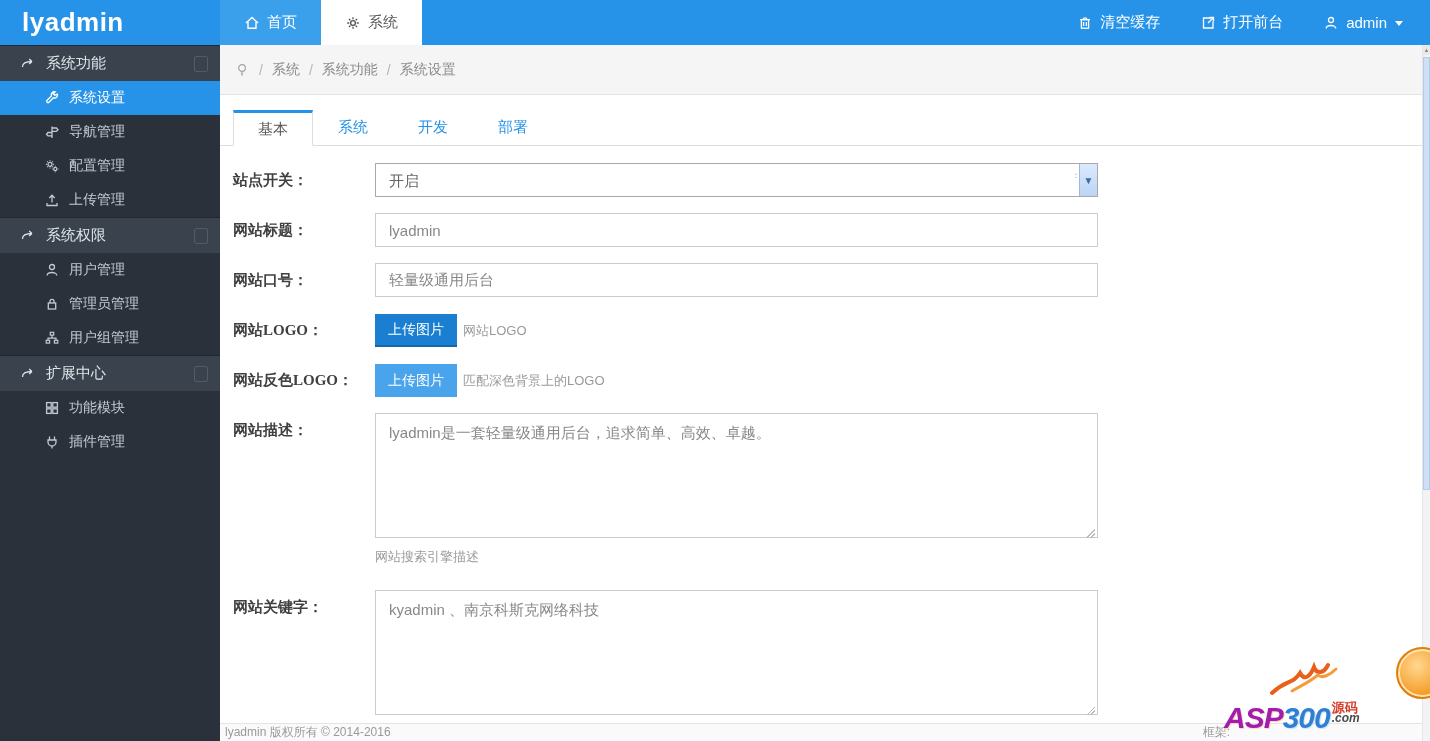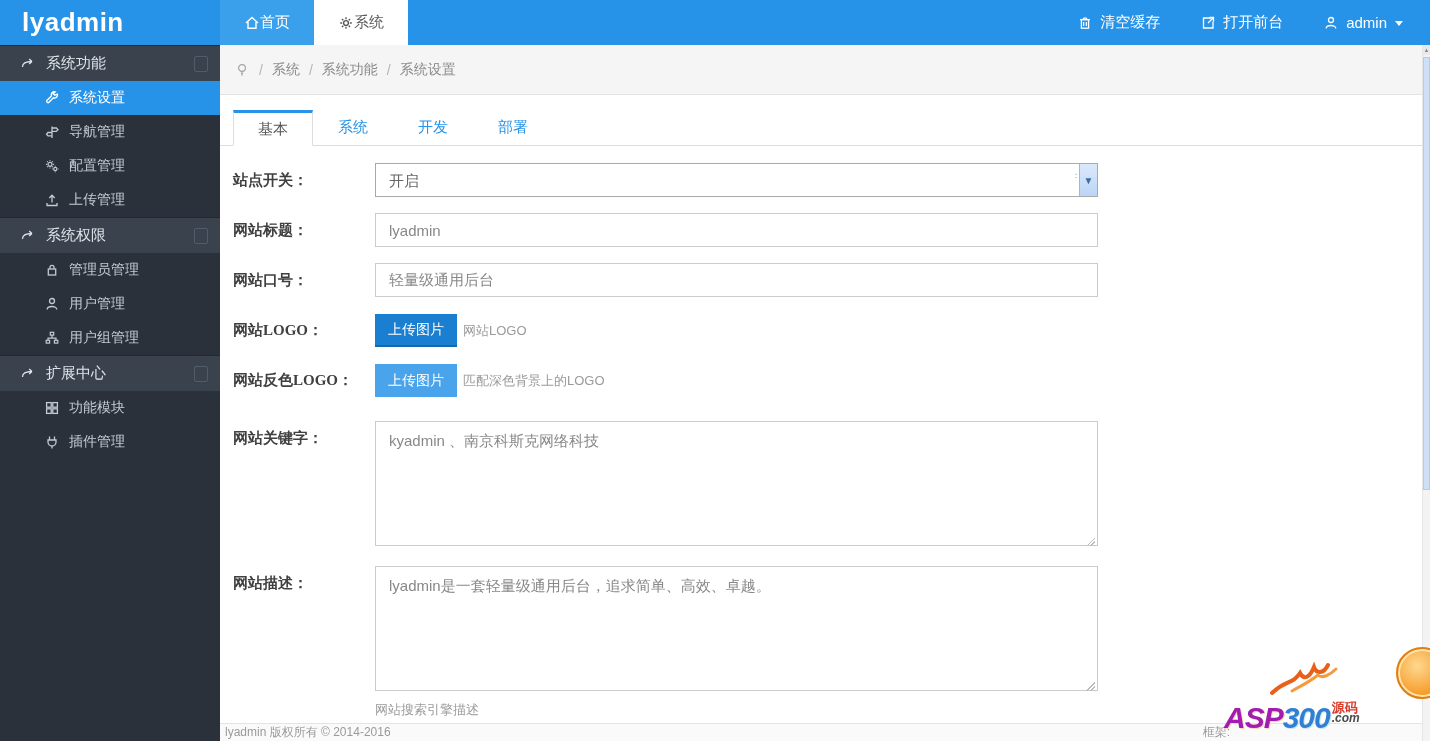--- a/index.html
+++ b/index.html
@@ -10,7 +10,7 @@
   .topbar { position:absolute; top:0; left:0; right:0; height:45px; background:#2793e8; display:flex; align-items:stretch; z-index:30; }
   .logo { width:220px; color:#fff; font-size:26px; font-weight:bold; line-height:45px; padding-left:22px; letter-spacing:.5px; }
   .topnav { display:flex; }
-  .topnav-item { display:flex; align-items:center; padding:0 24px; color:#fff; font-size:15px; cursor:pointer; }
+  .topnav-item { display:flex; align-items:center; gap:7px; padding:0 24px; color:#fff; font-size:15px; cursor:pointer; }
   .topnav-item.hovered { background:#3ba0ec; }
   .topnav-item.active { background:#fff; color:#5a5a5a; }
   .topbar-right { margin-left:auto; display:flex; padding-right:20px; }

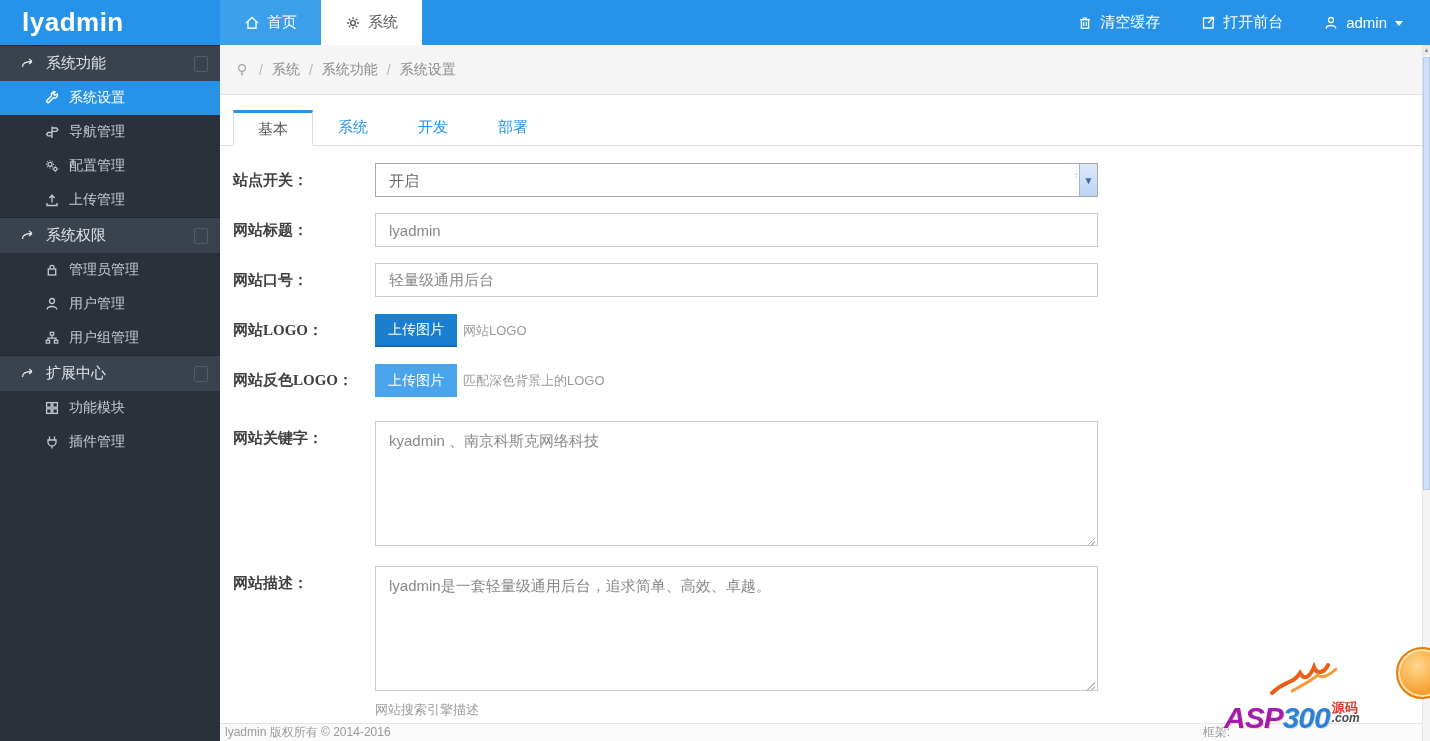--- a/index.html
+++ b/index.html
@@ -199,20 +199,20 @@
   <div class="sb-item">
     <span class="ic">
         <svg viewBox="0 0 16 16" fill="none" stroke="currentColor" stroke-width="1.3">
+          <circle cx="8" cy="5" r="2.5"></circle>
+          <path d="M3.2 13.5c0-4 9.6-4 9.6 0"></path>
+        </svg>
+      </span>
+    <span>用户管理</span>
+  </div>
+  <div class="sb-item">
+    <span class="ic">
+        <svg viewBox="0 0 16 16" fill="none" stroke="currentColor" stroke-width="1.3">
           <rect x="4.3" y="7" width="7.4" height="6"></rect>
           <path d="M6 7V5.3a2 2 0 0 1 4 0V7"></path>
         </svg>
       </span>
     <span>管理员管理</span>
-  </div>
-  <div class="sb-item">
-    <span class="ic">
-        <svg viewBox="0 0 16 16" fill="none" stroke="currentColor" stroke-width="1.3">
-          <circle cx="8" cy="5" r="2.5"></circle>
-          <path d="M3.2 13.5c0-4 9.6-4 9.6 0"></path>
-        </svg>
-      </span>
-    <span>用户管理</span>
   </div>
   <div class="sb-item">
     <span class="ic">

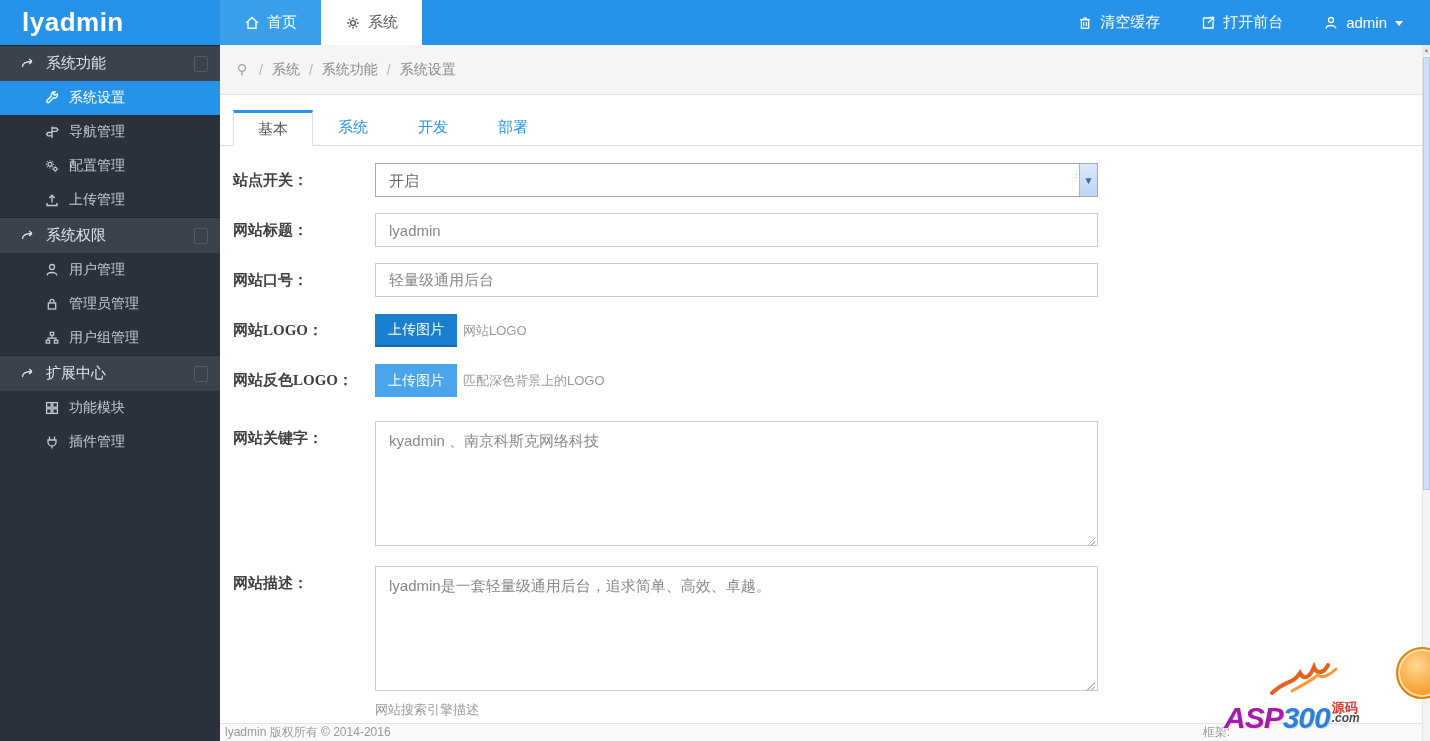--- a/index.html
+++ b/index.html
@@ -325,21 +325,21 @@
       </div>
     </div>
 
+    <div class="row">
+      <div class="row-label">网站描述：</div>
+      <div class="row-ctl">
+        <textarea class="text-area" style="">lyadmin是一套轻量级通用后台，追求简单、高效、卓越。</textarea>
+        <span class="resize-grip" style="top:116px"></span>
+        <div class="hint">网站搜索引擎描述</div>
+      </div>
+    </div>
+
     <div class="row" style="margin-top:24px">
       <div class="row-label">网站关键字：</div>
       <div class="row-ctl">
         <textarea class="text-area" style="">kyadmin 、南京科斯克网络科技</textarea>
         <span class="resize-grip" style="top:116px"></span>
         
-      </div>
-    </div>
-
-    <div class="row">
-      <div class="row-label">网站描述：</div>
-      <div class="row-ctl">
-        <textarea class="text-area" style="">lyadmin是一套轻量级通用后台，追求简单、高效、卓越。</textarea>
-        <span class="resize-grip" style="top:116px"></span>
-        <div class="hint">网站搜索引擎描述</div>
       </div>
     </div>
 

